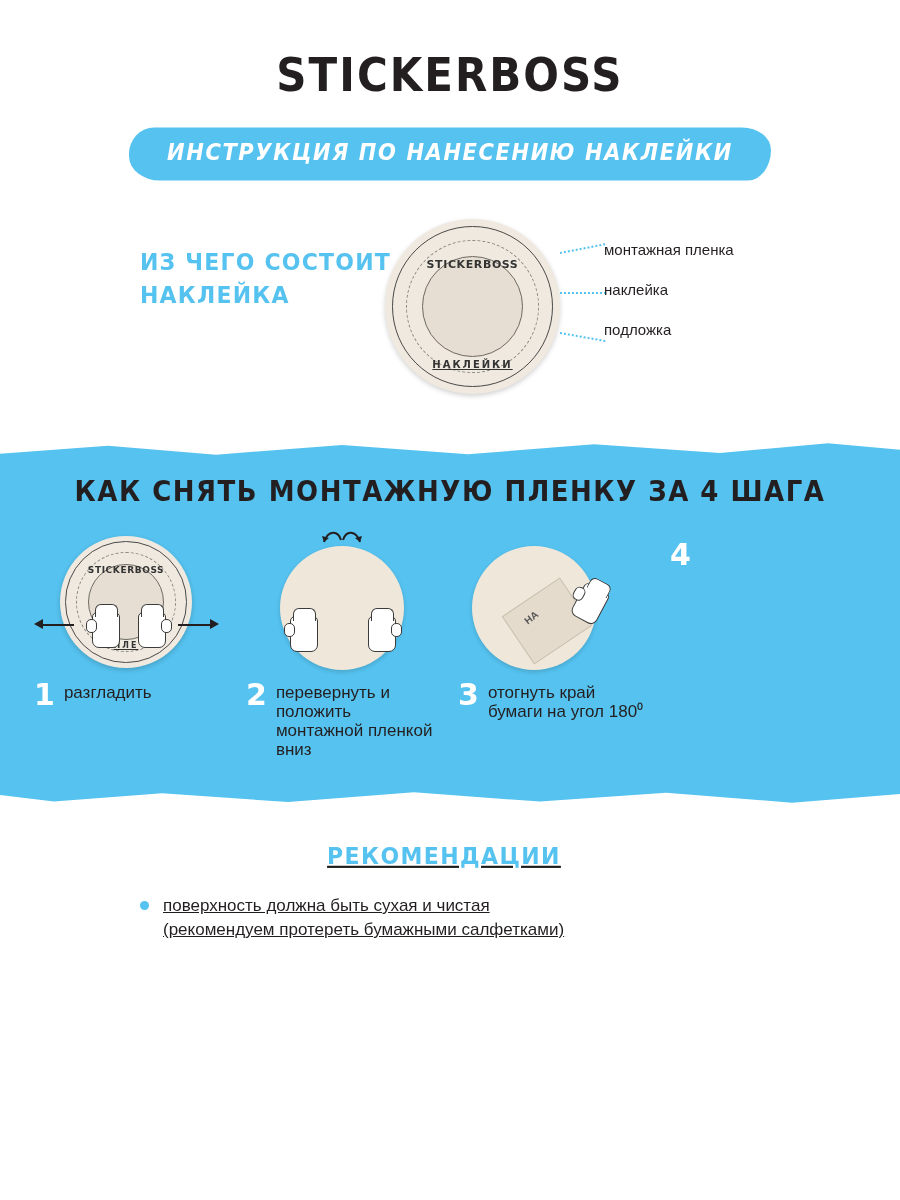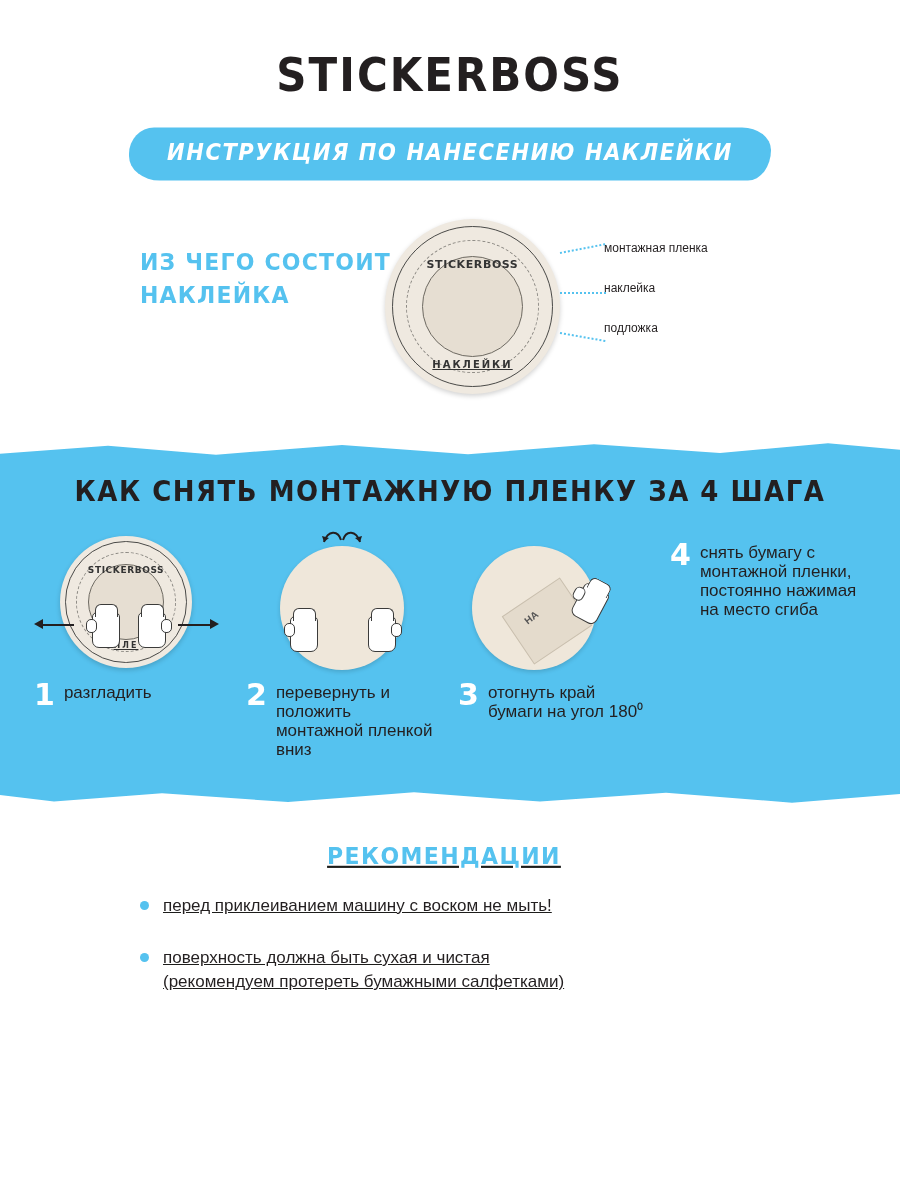--- a/index.html
+++ b/index.html
@@ -145,7 +145,7 @@
     position: absolute;
     left: 44px;
     top: 0;
-    font-size: 12px;
+    font-size: 15px;
     color: #231f20;
   }
   .callout.c1 .dots { width: 46px; transform: rotate(-11deg); transform-origin: left center; }

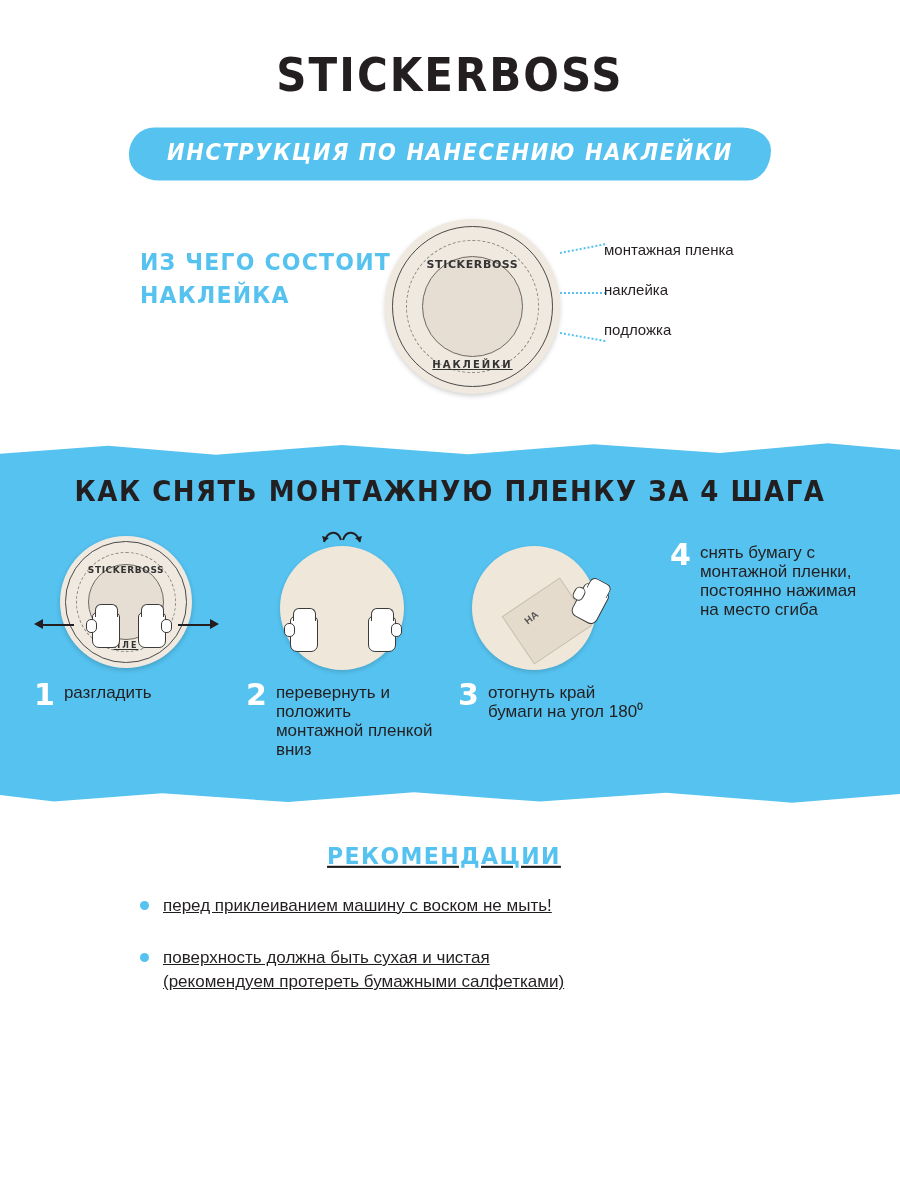--- a/index.html
+++ b/index.html
@@ -409,10 +409,6 @@
     <div class="step">
       <div class="step-caption">
         <div class="step-num">4</div>
-        <div class="step-text">снять бумагу с
-монтажной пленки,
-постоянно нажимая
-на место сгиба</div>
       </div>
     </div>
 

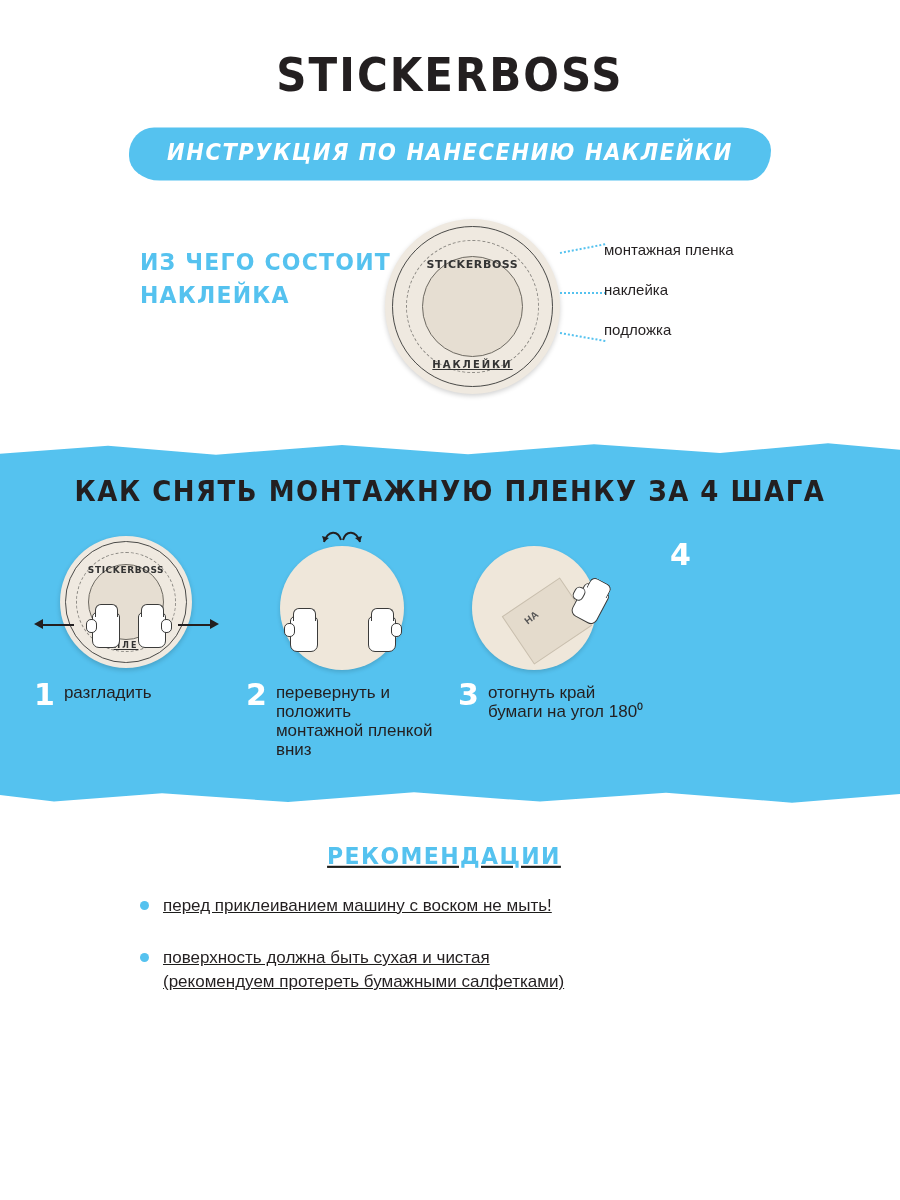--- a/index.html
+++ b/index.html
@@ -420,10 +420,6 @@
 
   <div class="rec-item">
     <span class="rec-bullet"></span>
-    <span class="rec-text">перед приклеиванием машину с воском не мыть!</span>
-  </div>
-  <div class="rec-item">
-    <span class="rec-bullet"></span>
     <span class="rec-text">поверхность должна быть сухая и чистая
 (рекомендуем протереть бумажными салфетками)</span>
   </div>

